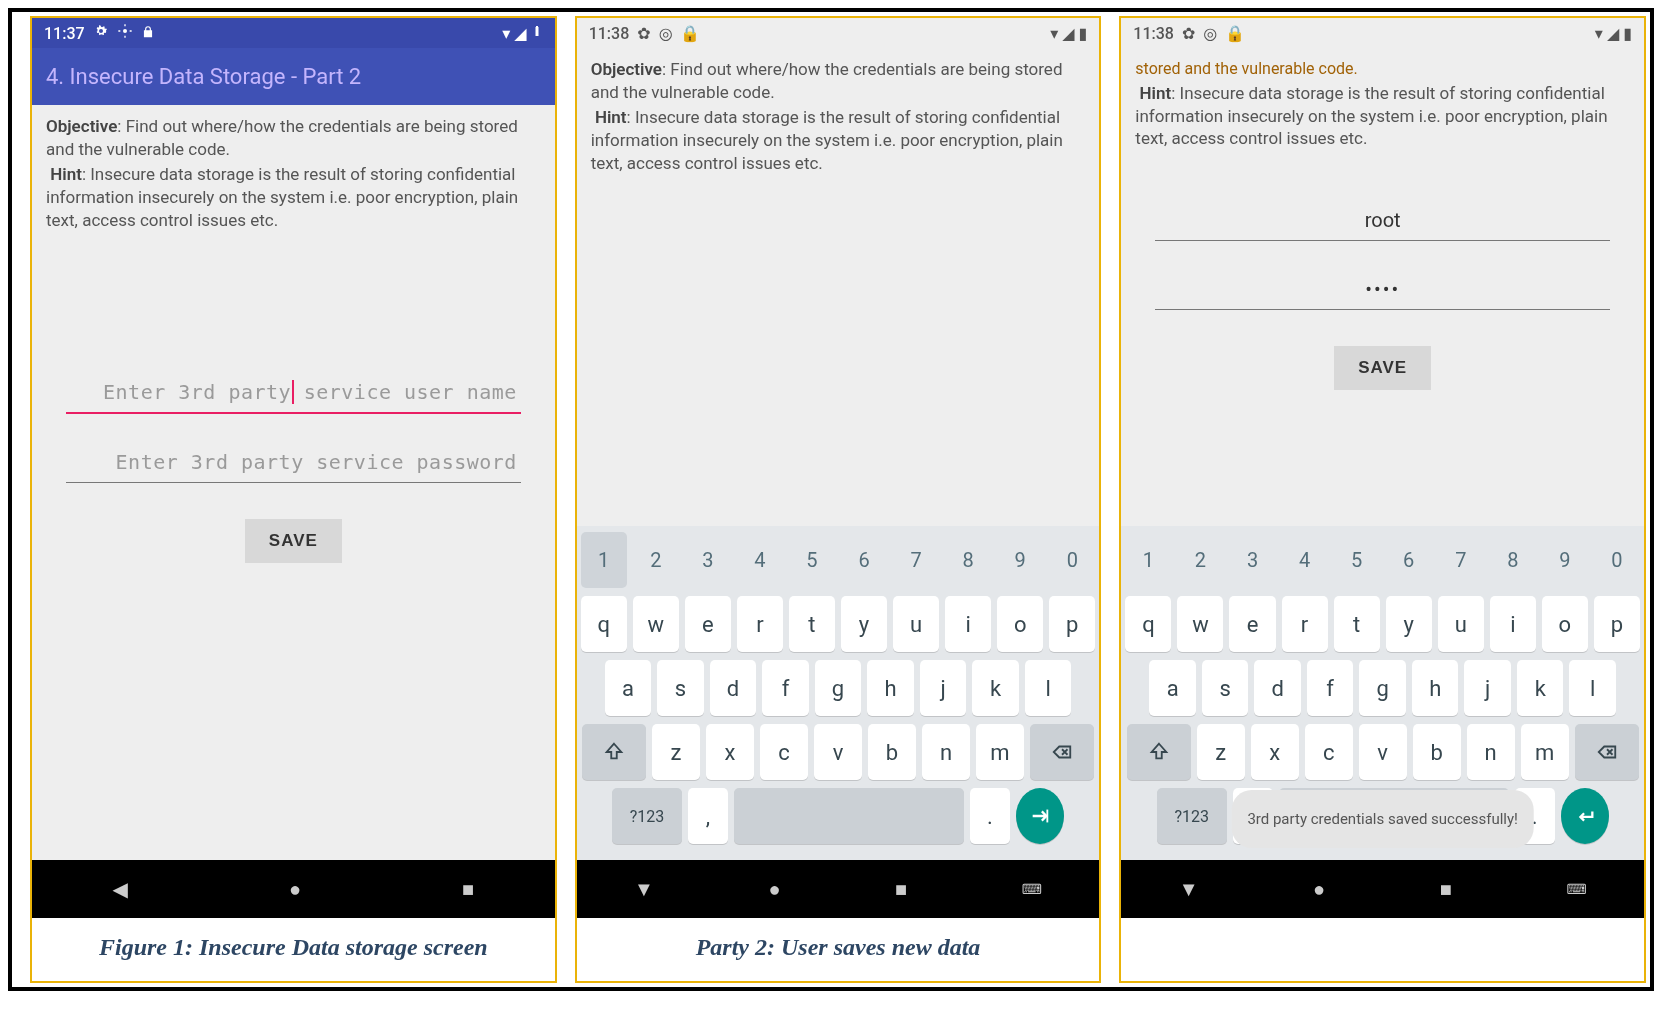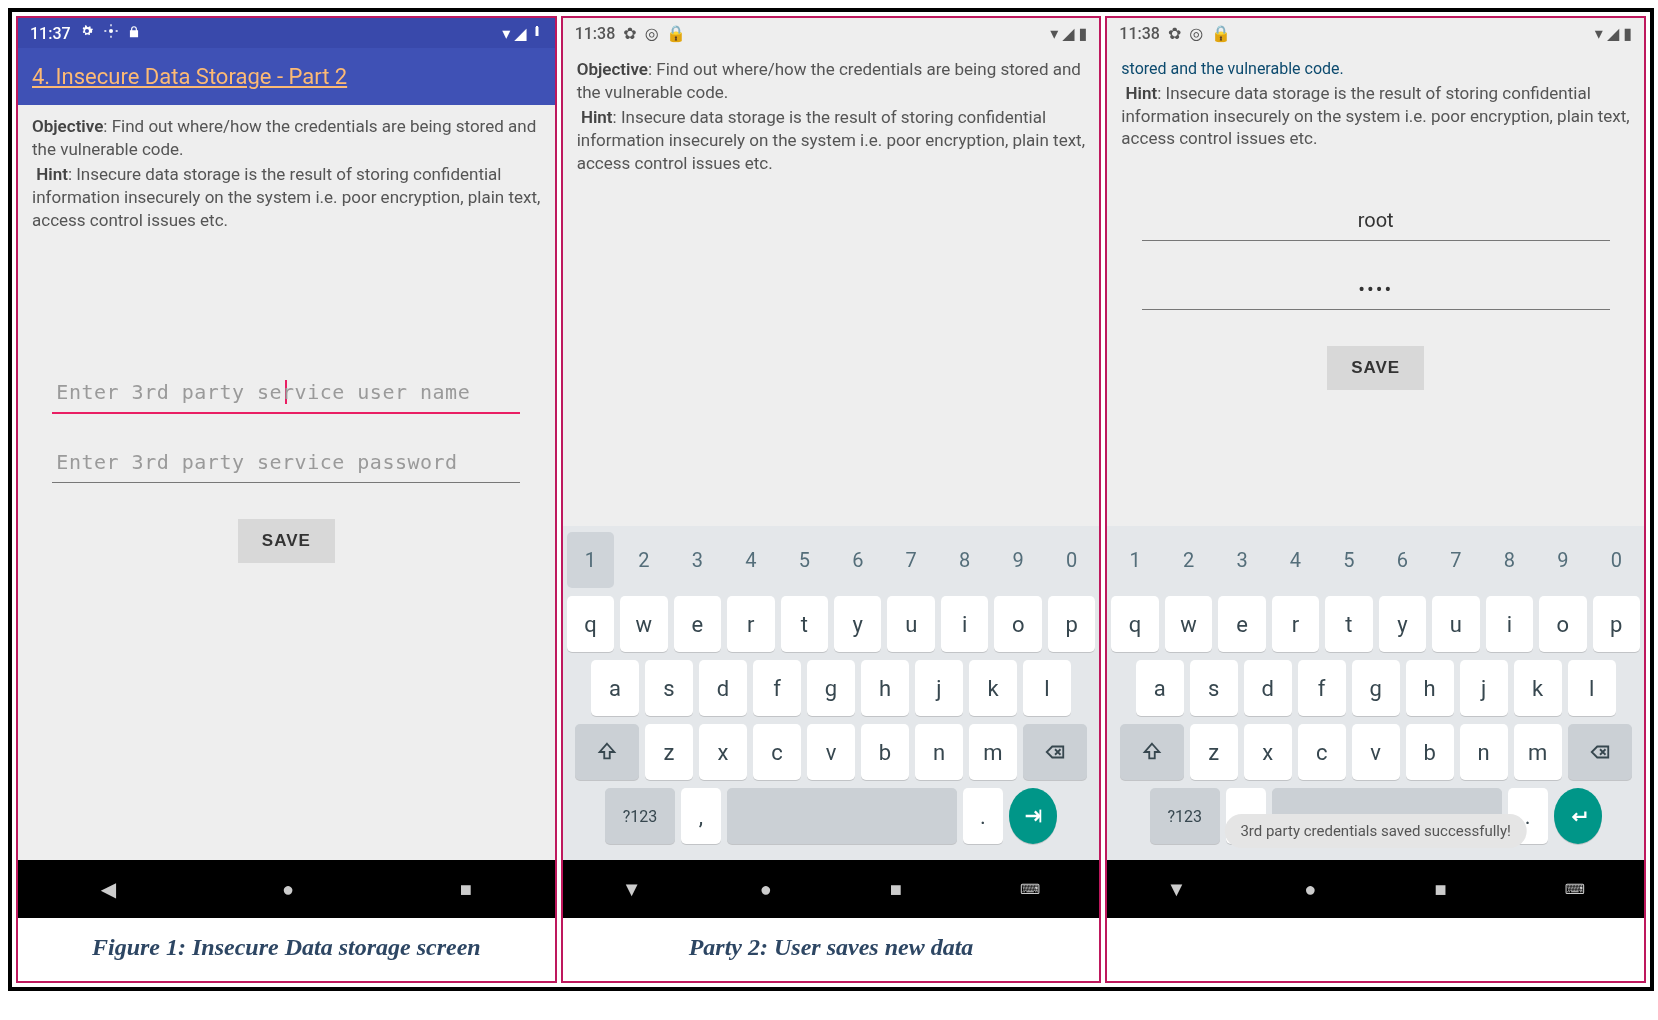--- a/index.html
+++ b/index.html
@@ -18,10 +18,11 @@
   }
   .panel {
     flex: 1;
-    border: 2px solid #be185d;
+    border: 2px solid #eab308;
     display: flex;
     flex-direction: column;
     background: #fff;
+    margin-left: 14px;
   }
   .phone {
     width: 100%;

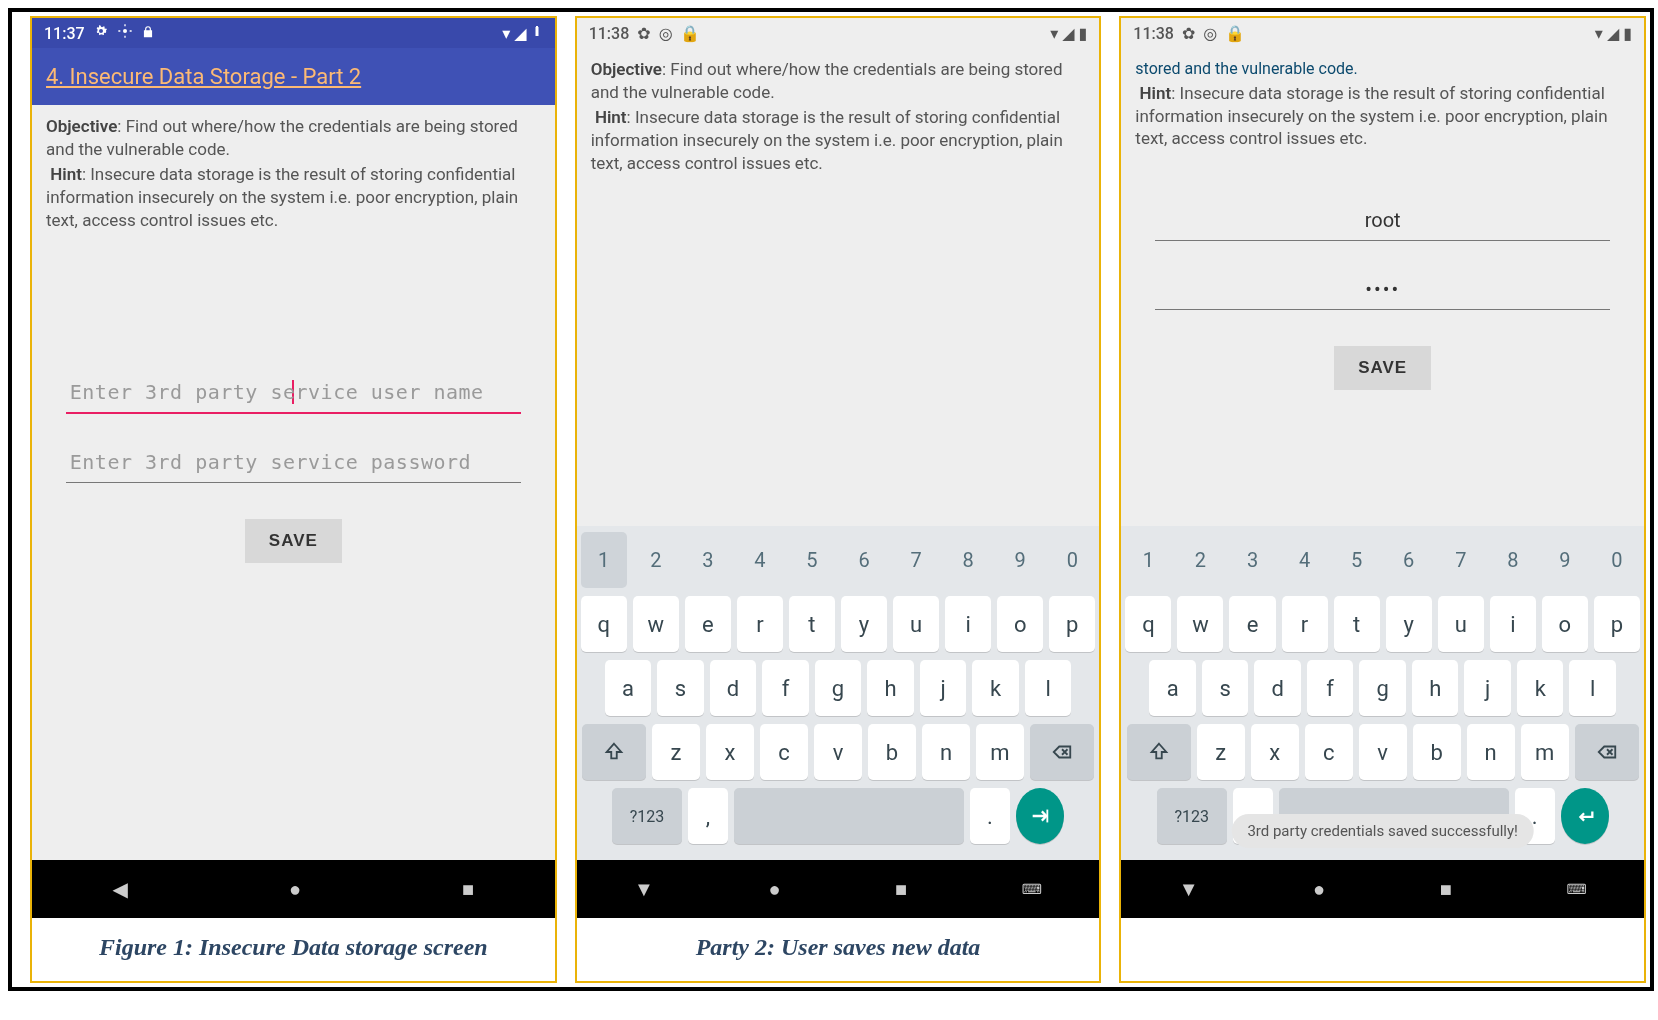--- a/index.html
+++ b/index.html
@@ -46,11 +46,10 @@
   .status-right { display:flex; align-items:center; gap:4px; }
   .app-bar {
     background: #3f51b5;
-    color: #fdba74;
+    color: #c4b5fd;
     padding: 16px 14px;
     font-size: 22px;
     font-weight: 400;
-    text-decoration: underline;
   }
   .content {
     background: #eee;

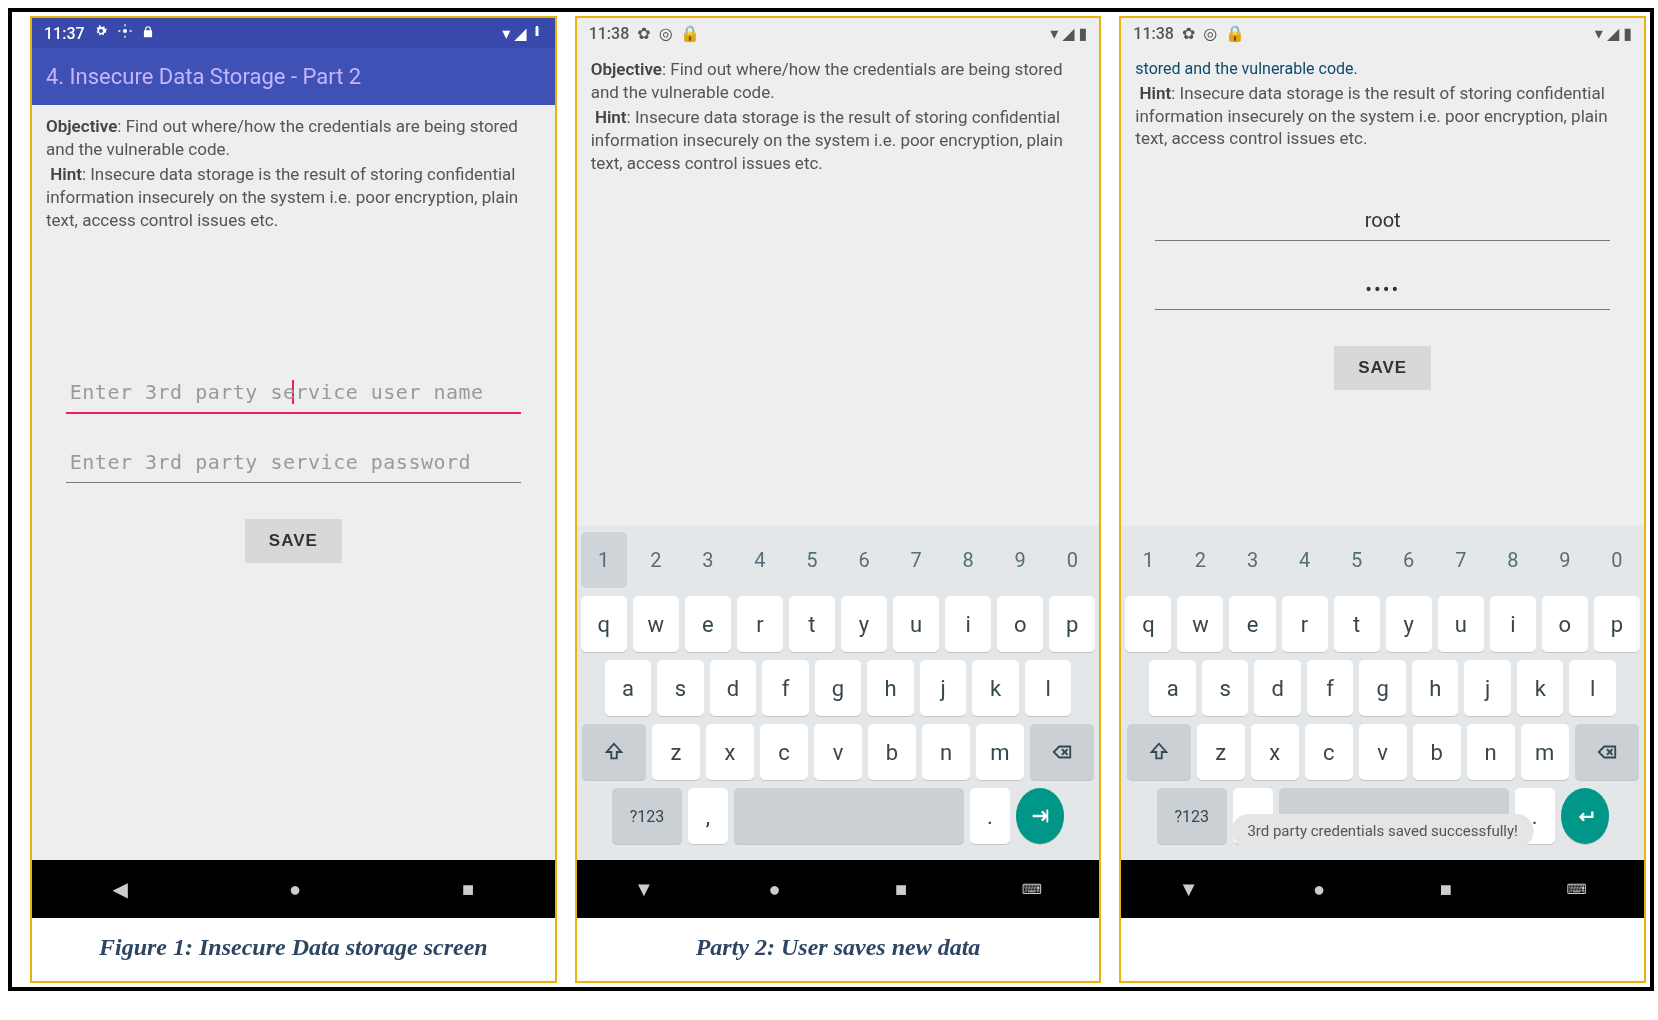--- a/index.html
+++ b/index.html
@@ -158,7 +158,7 @@
   }
   .kb-wrapper { position:relative; }
   .truncated {
-    color:#0c4a6e;
+    color:#a16207;
     font-size:16px;
   }
 </style>

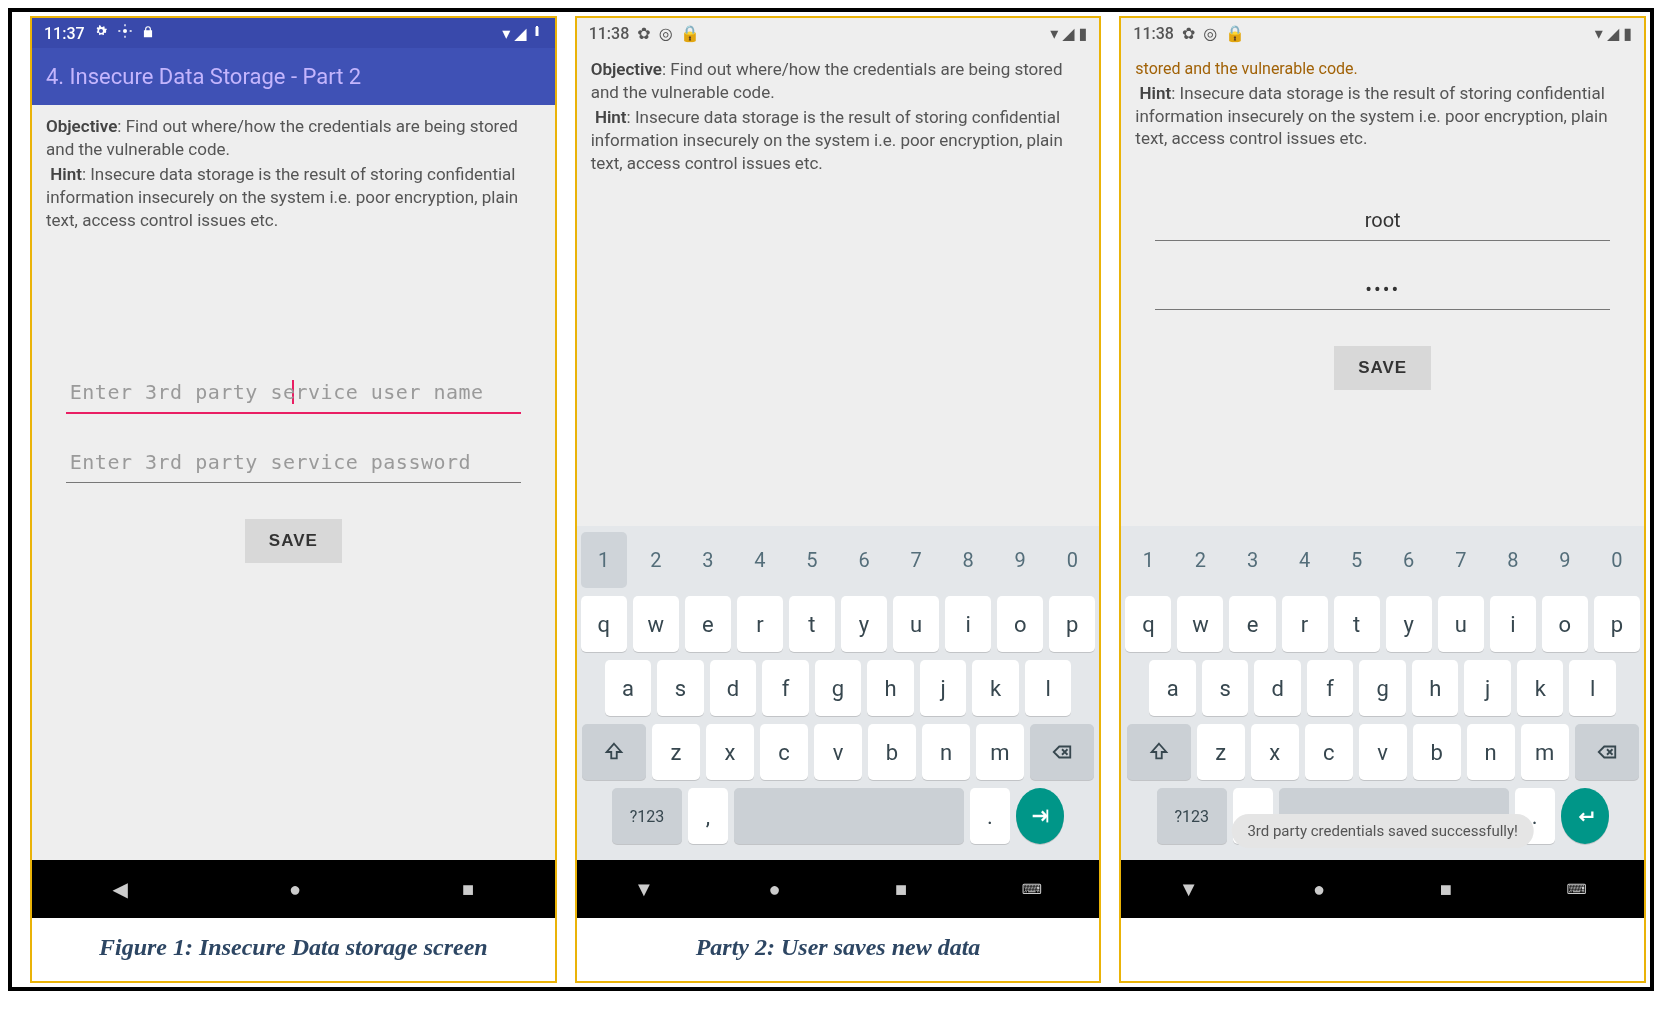--- a/index.html
+++ b/index.html
@@ -74,7 +74,7 @@
     border-bottom: 1.5px solid #777;
     background: transparent;
     font-size: 20px;
-    text-align: left;
+    text-align: right;
     padding: 8px 4px;
     color: #333;
     font-family: inherit;

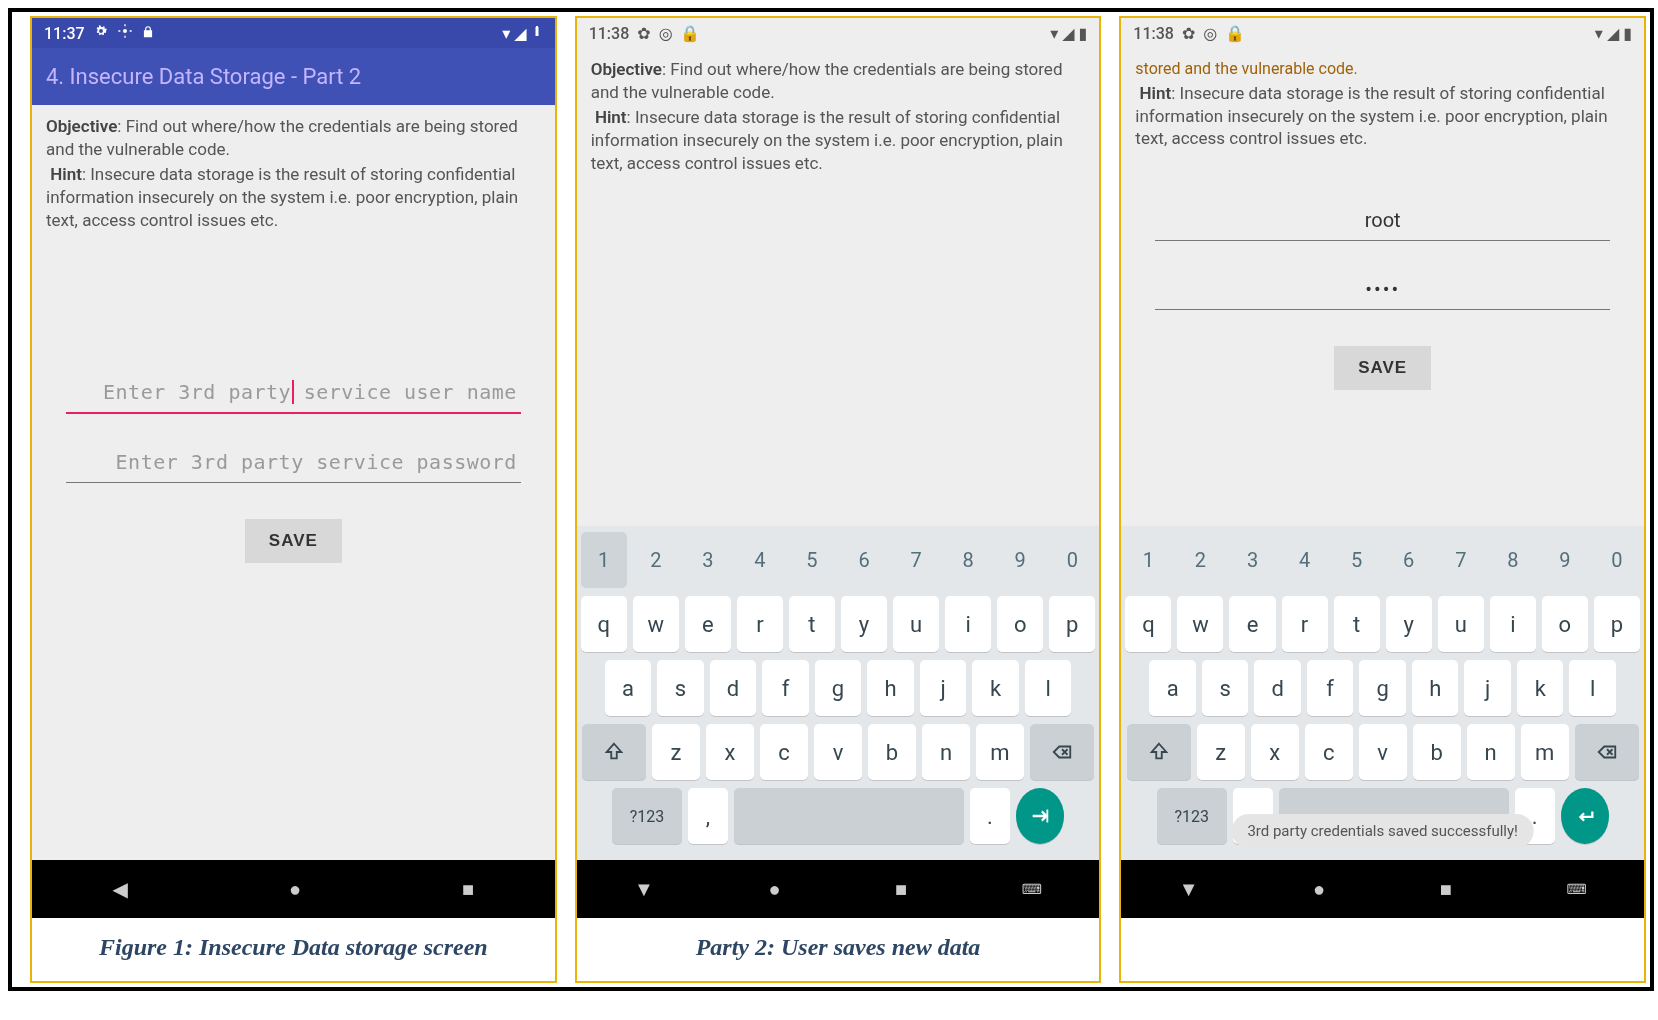--- a/index.html
+++ b/index.html
@@ -152,7 +152,7 @@
     background:#e5e5e5;
     color:#555;
     font-size:15px;
-    padding: 8px 16px;
+    padding: 20px 16px;
     border-radius: 20px;
     white-space:nowrap;
   }

